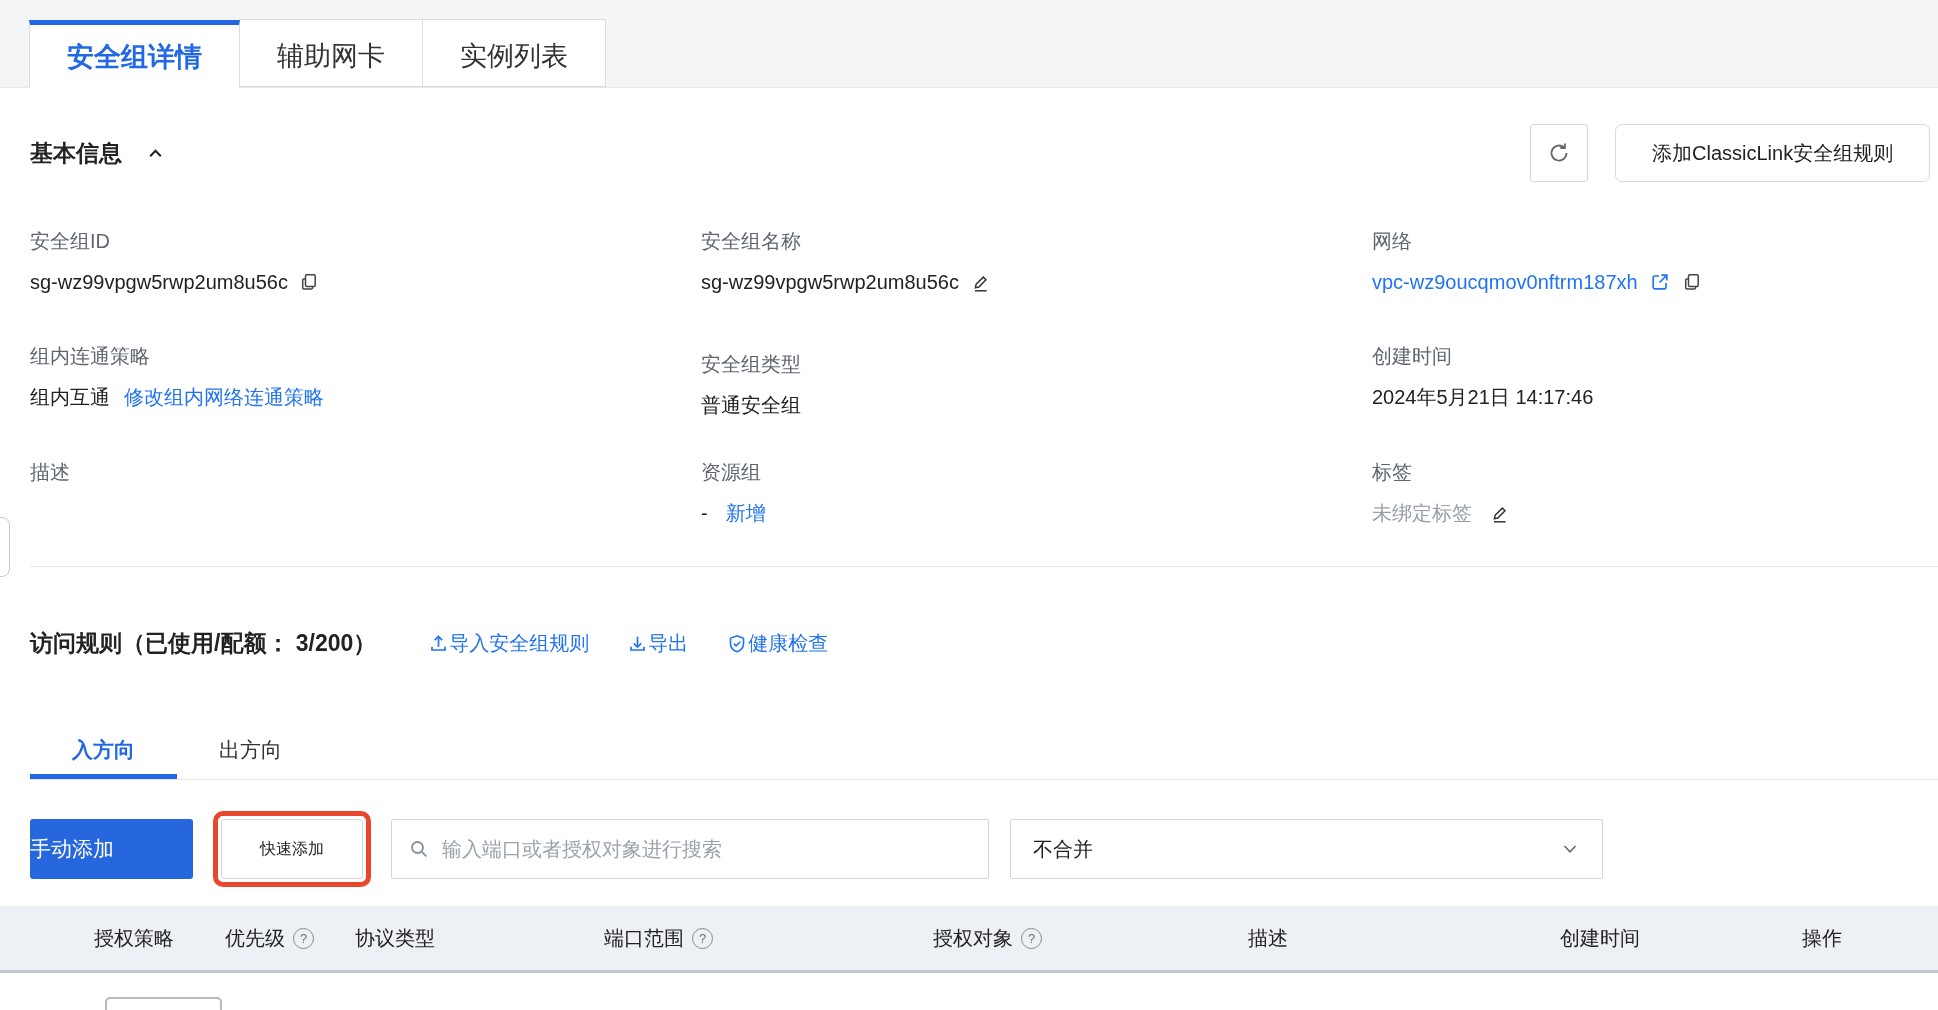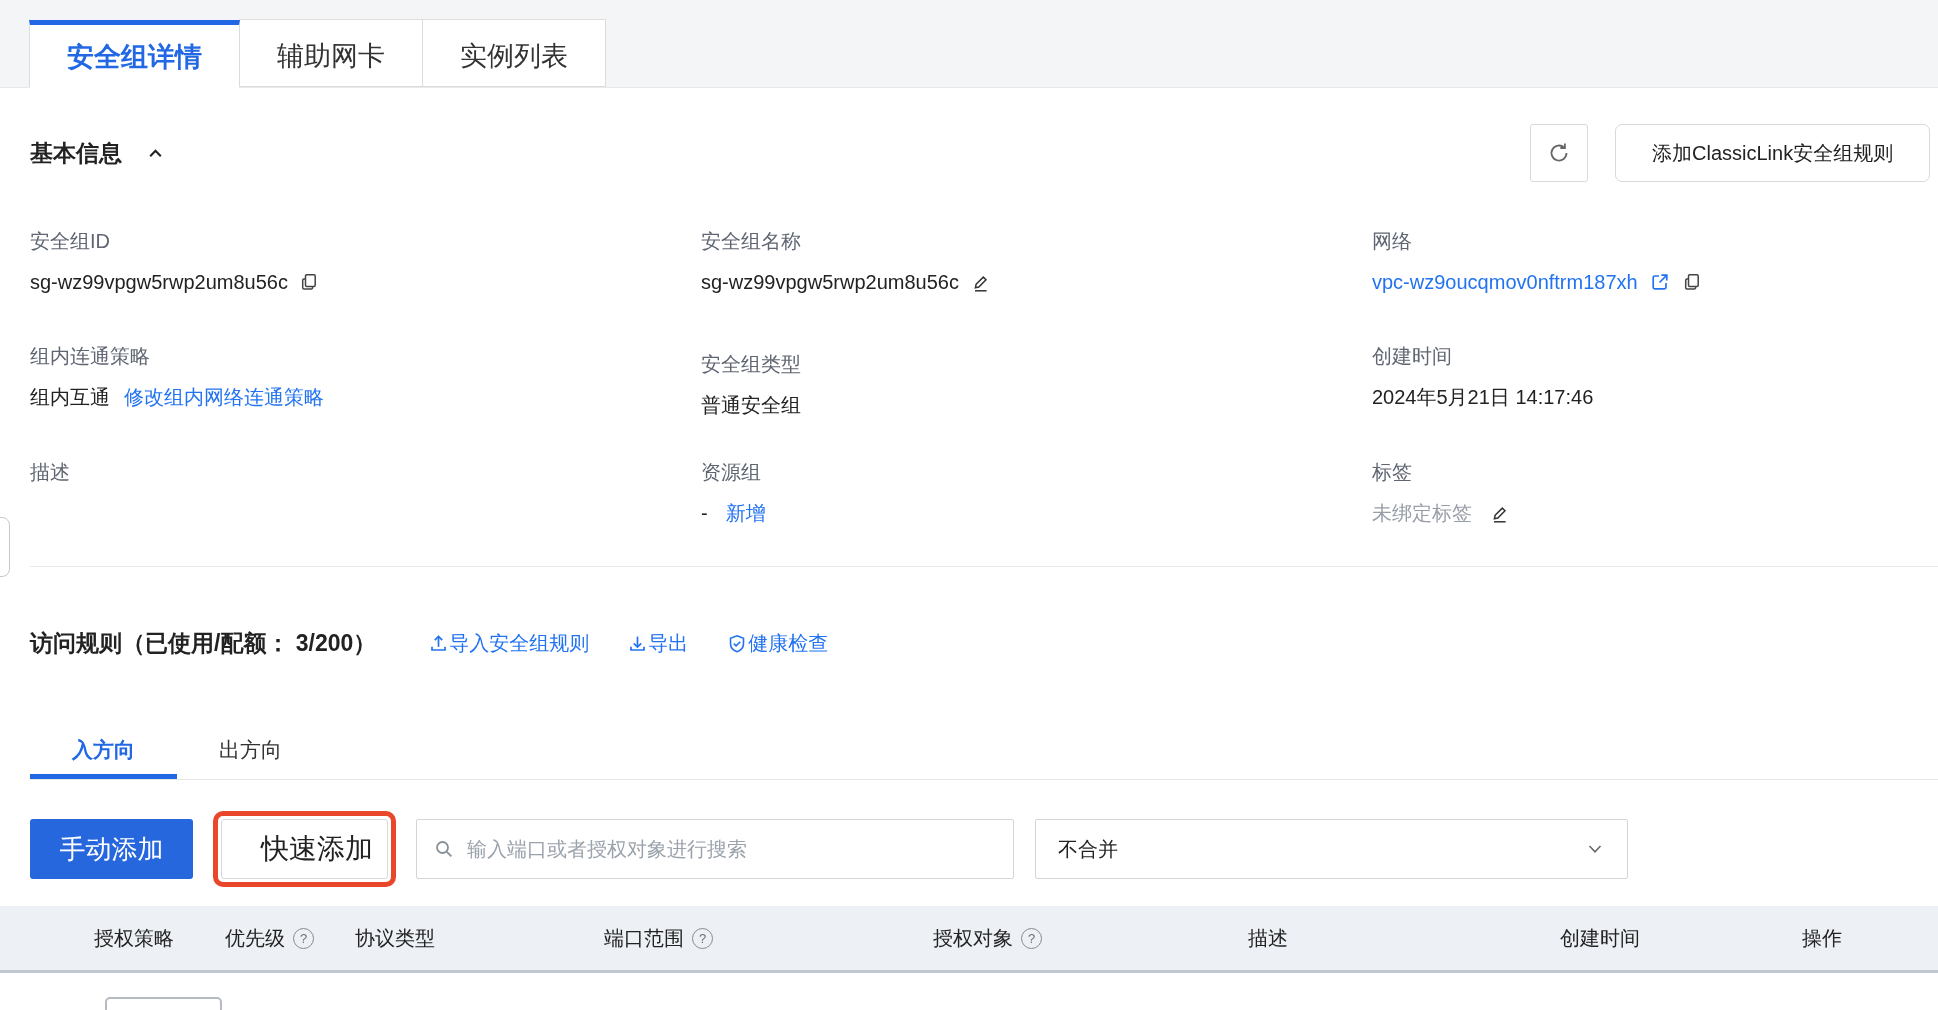--- a/index.html
+++ b/index.html
@@ -50,8 +50,8 @@
 
   
   .toolbar{position:absolute;left:30px;top:819px;height:60px;display:flex;align-items:center;}
-  .btn-primary{width:163px;height:60px;background:var(--primary-button);color:#fff;font-size:26px;border:none;
-               border-radius:3px;display:flex;align-items:center;justify-content:center;cursor:pointer;}
+  .btn-primary{width:163px;height:60px;background:var(--primary-button);color:#fff;font-size:21px;border:none;
+               border-radius:3px;display:flex;align-items:center;justify-content:flex-start;cursor:pointer;}
   .hl-wrap{margin-left:20px;border:5px solid var(--highlight);border-radius:10px;padding:3px;display:flex;}
   .btn-plain{width:140px;height:58px;background:#fff;border:1px solid #d9d9d9;border-radius:3px;font-size:28px;color:#222;
              display:flex;align-items:center;justify-content:center;cursor:pointer;padding-left:25px;}

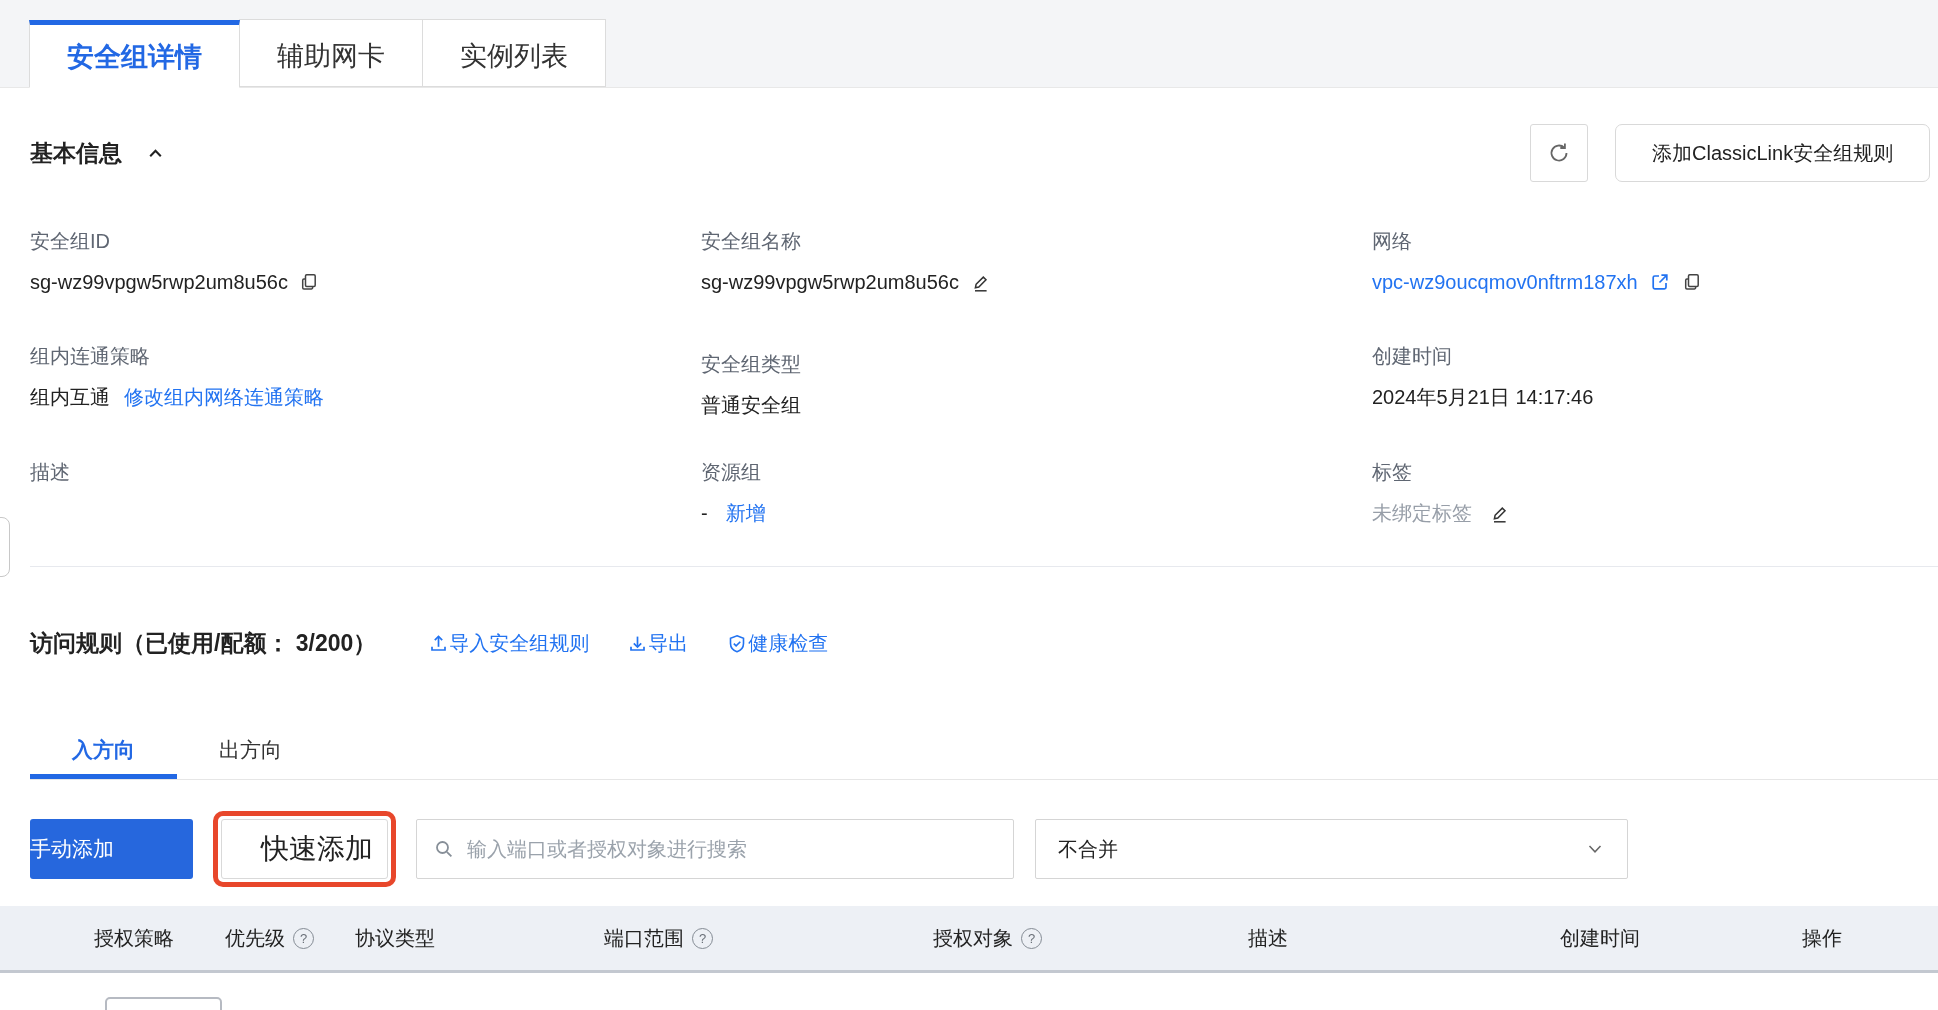--- a/index.html
+++ b/index.html
@@ -53,8 +53,8 @@
   .btn-primary{width:163px;height:60px;background:var(--primary-button);color:#fff;font-size:21px;border:none;
                border-radius:3px;display:flex;align-items:center;justify-content:flex-start;cursor:pointer;}
   .hl-wrap{margin-left:20px;border:5px solid var(--highlight);border-radius:10px;padding:3px;display:flex;}
-  .btn-plain{width:140px;height:58px;background:#fff;border:1px solid #d9d9d9;border-radius:3px;font-size:28px;color:#222;
-             display:flex;align-items:center;justify-content:center;cursor:pointer;padding-left:25px;}
+  .btn-plain{width:140px;height:58px;background:#fff;border:1px solid #d9d9d9;border-radius:3px;font-size:16px;color:#222;
+             display:flex;align-items:center;justify-content:center;cursor:pointer;}
   .searchbox{margin-left:20px;width:598px;height:60px;box-sizing:border-box;border:1px solid #d5d5d5;border-radius:2px;
              display:flex;align-items:center;padding:0 16px;gap:10px;background:#fff;}
   .searchbox input{flex:1;border:none;outline:none;font-size:20px;color:#333;font-family:inherit;background:transparent;}

